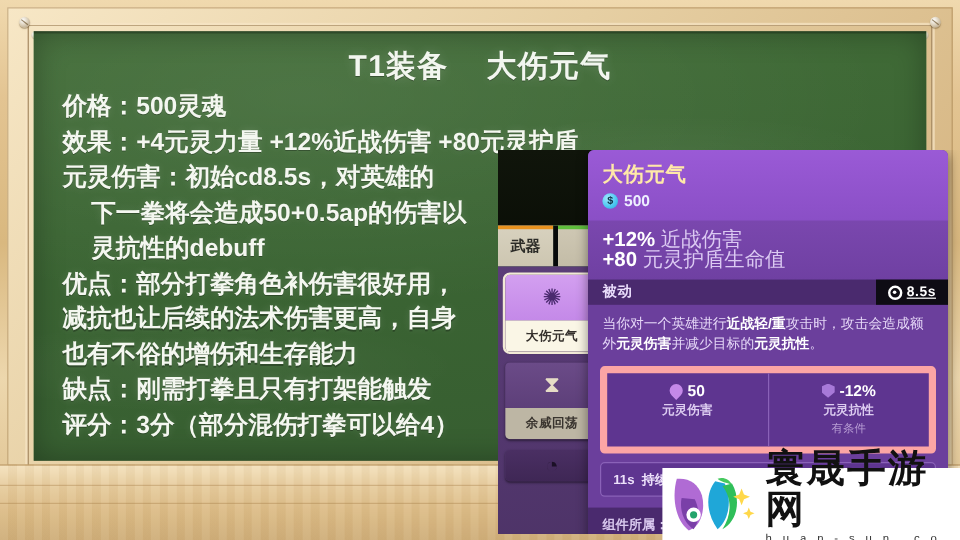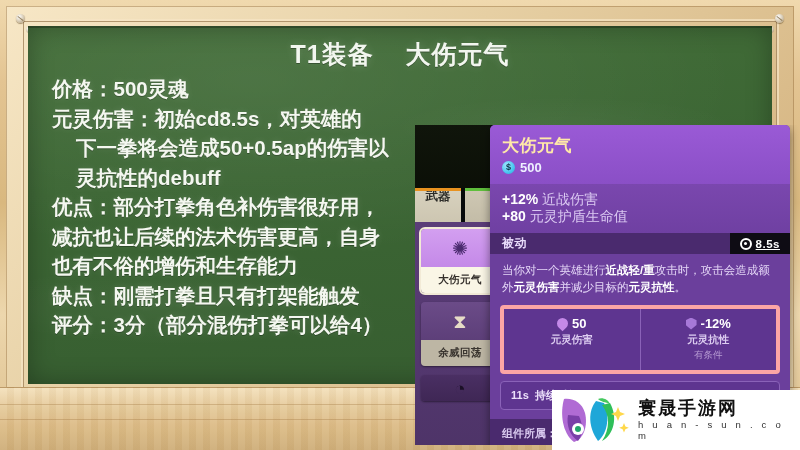--- a/index.html
+++ b/index.html
@@ -237,6 +237,7 @@
     <div class="board-title">T1装备    大伤元气</div>
     <div class="chalk-lines" id="chalk-lines">
         <div class="ln">价格：500灵魂</div>
+        <div class="ln">效果：+4元灵力量 +12%近战伤害 +80元灵护盾</div>
         <div class="ln">元灵伤害：初始cd8.5s，对英雄的</div>
         <div class="ln ind">下一拳将会造成50+0.5ap的伤害以</div>
         <div class="ln ind">灵抗性的debuff</div>

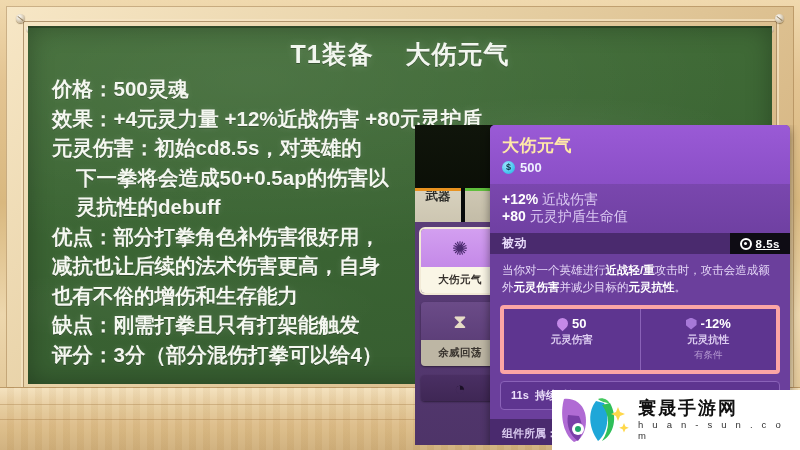--- a/index.html
+++ b/index.html
@@ -100,7 +100,7 @@
   .tab{
     flex:1;position:relative;
     background:linear-gradient(180deg,#d8d2bf 0%,#cdc6b1 100%);
-    display:flex;align-items:flex-start;justify-content:center;
+    display:flex;align-items:center;justify-content:center;
     color:#2b2b27;font-size:12.5px;font-weight:bold;
   }
   .tab .accent{position:absolute;left:0;right:0;top:0;height:3px;}

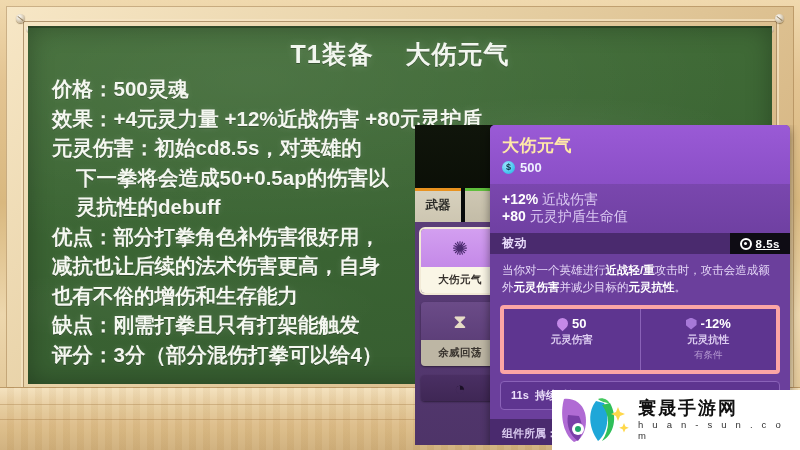--- a/index.html
+++ b/index.html
@@ -153,7 +153,7 @@
   }
   .card-stats{
     background:linear-gradient(180deg,#7a47ae 0%,#6f40a2 100%);
-    padding:7px 12px 8px;font-size:14px;line-height:17px;
+    padding:7px 12px 8px;font-size:17px;line-height:17px;
   }
   .card-stats .v{font-weight:bold;color:#ffffff;}
   .card-stats .l{color:#dbc9f2;}

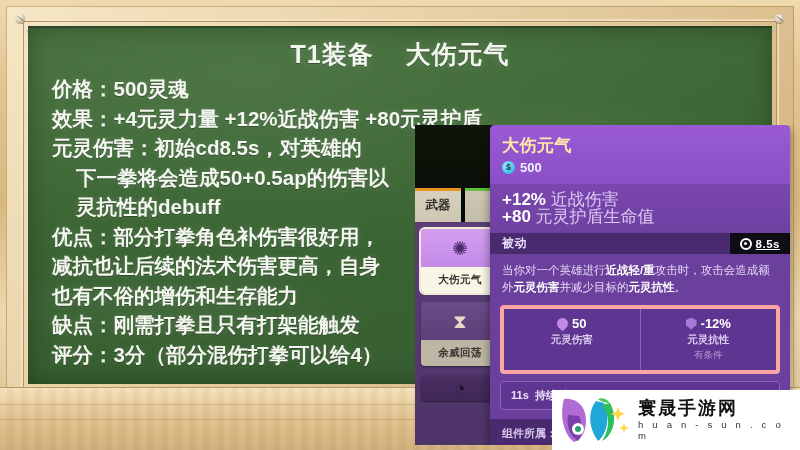--- a/index.html
+++ b/index.html
@@ -180,7 +180,7 @@
   }
   .passive-text b{color:#ffffff;}
 
-  .statbox-row{display:flex;margin:0 10px;border:4px solid #fca5a5;border-radius:4px;background:#5e3590;overflow:hidden;}
+  .statbox-row{display:flex;margin:0 10px;border:6px solid #fca5a5;border-radius:4px;background:#5e3590;overflow:hidden;}
   .statbox{flex:1;text-align:center;padding:7px 4px 8px;}
   .statbox + .statbox{border-left:1px solid #8a62b8;}
   .statbox .top{font-size:13px;font-weight:bold;color:#ffffff;display:flex;align-items:center;justify-content:center;gap:4px;}

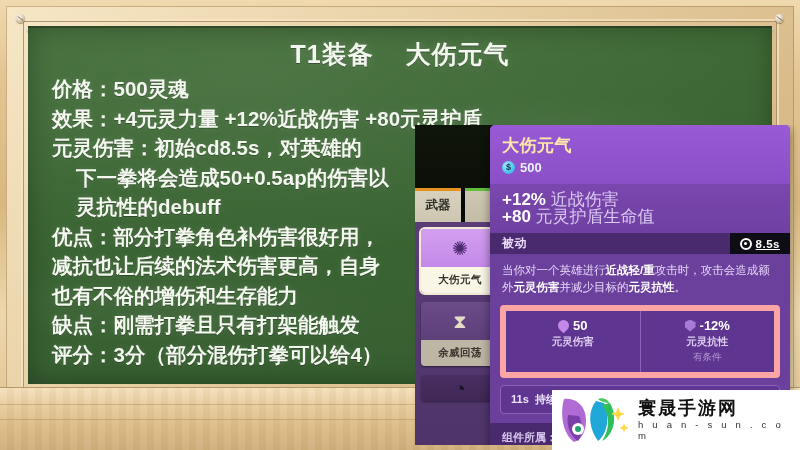--- a/index.html
+++ b/index.html
@@ -211,7 +211,7 @@
   }
   .wm-mark{position:relative;width:74px;height:50px;flex:none;}
   .wm-txt{display:flex;flex-direction:column;justify-content:center;}
-  .wm-cn{font-size:18px;font-weight:bold;color:#111;letter-spacing:2px;line-height:1.05;}
+  .wm-cn{font-size:32px;font-weight:bold;color:#111;letter-spacing:2px;line-height:1.05;}
   .wm-en{font-size:9.5px;font-weight:normal;color:#333;letter-spacing:3.2px;margin-top:2px;}
 </style>
 </head>

